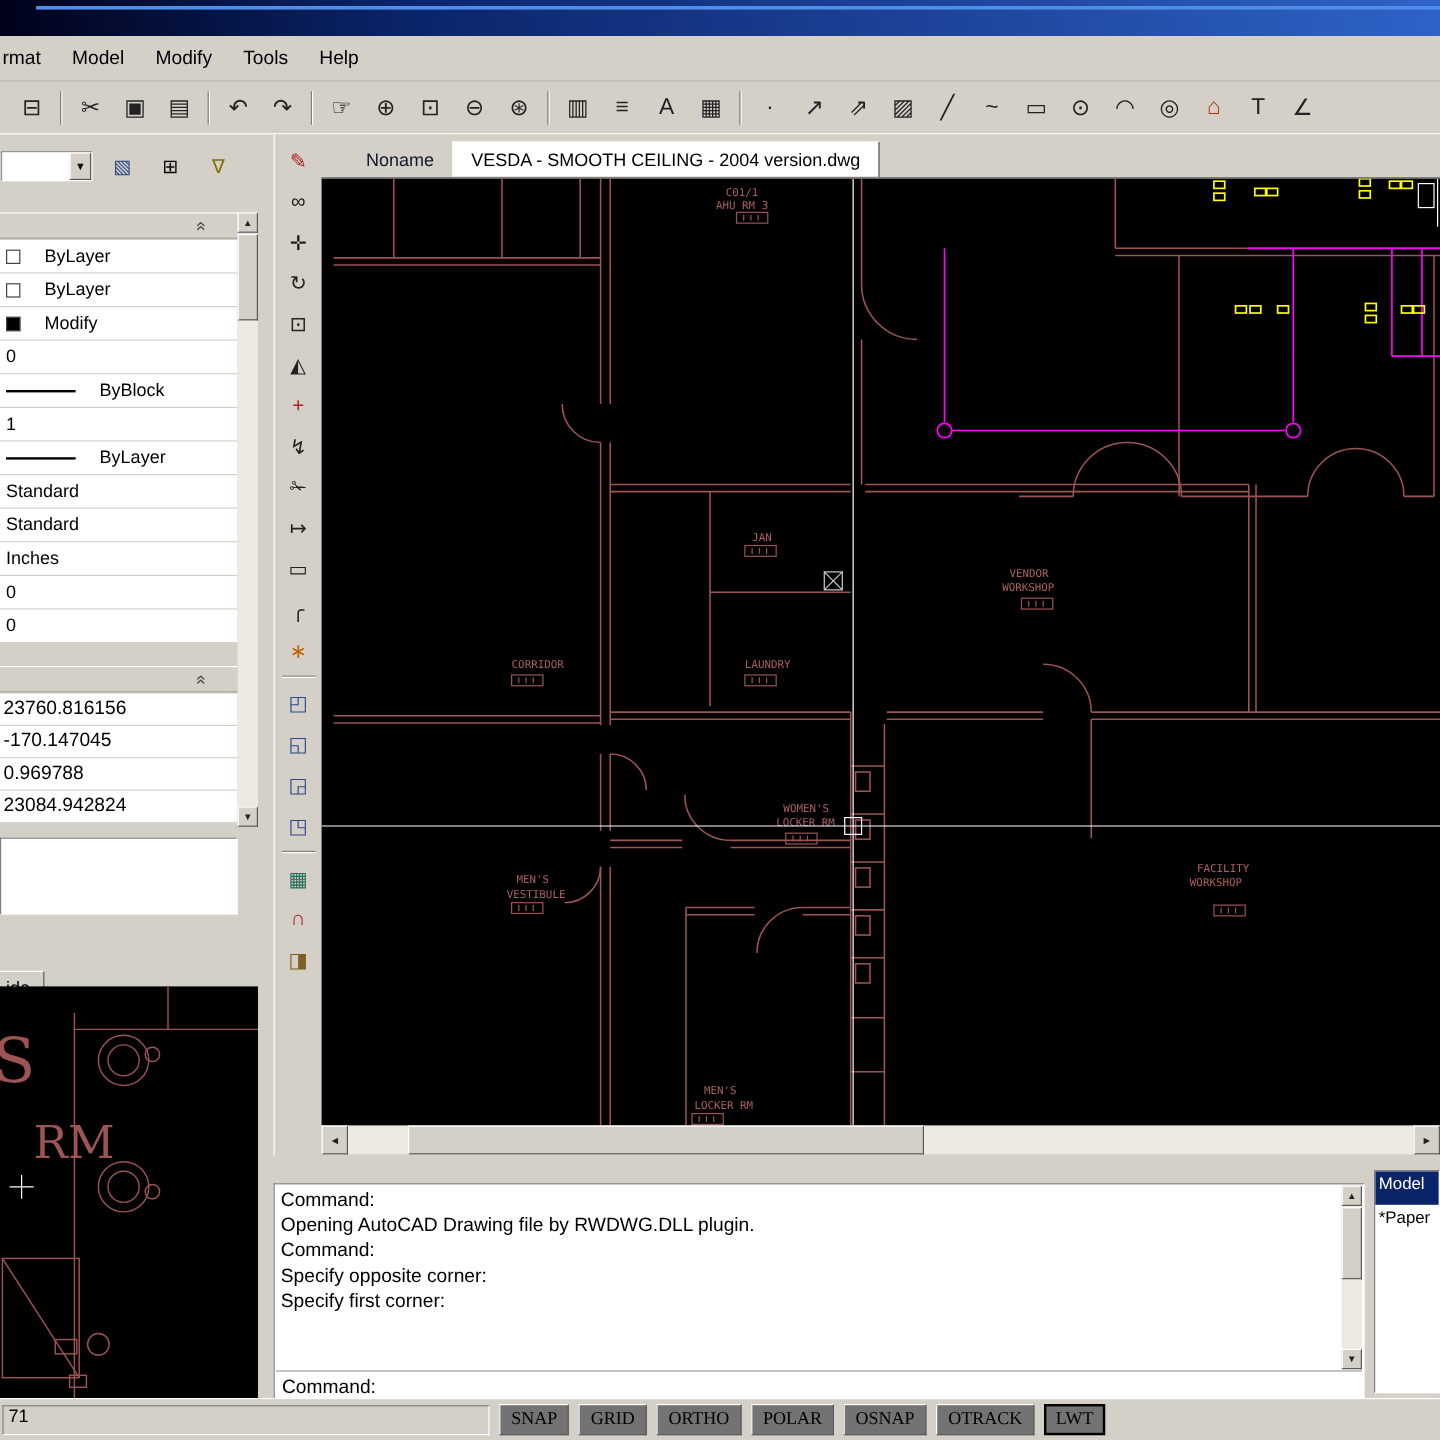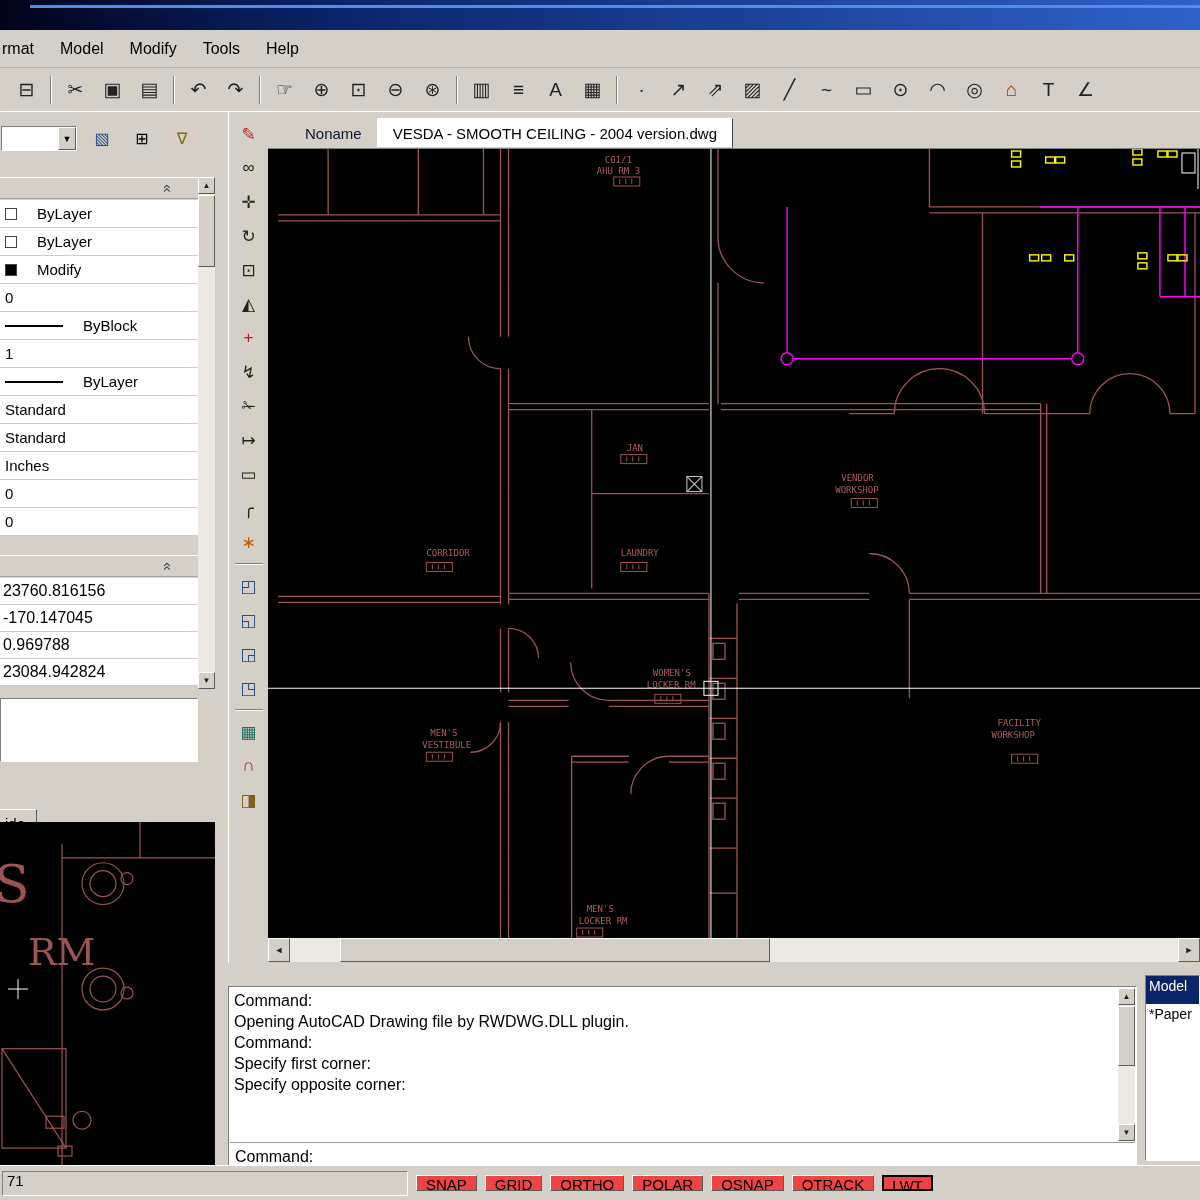--- a/index.html
+++ b/index.html
@@ -522,8 +522,8 @@
       <div class="cmd-line">Command:</div>
       <div class="cmd-line">Opening AutoCAD Drawing file by RWDWG.DLL plugin.</div>
       <div class="cmd-line">Command:</div>
+      <div class="cmd-line">Specify opposite corner:</div>
       <div class="cmd-line">Specify first corner:</div>
-      <div class="cmd-line">Specify opposite corner:</div>
     </div>
   <div id="cmd-scroll" class="vscroll">
     <span class="scroll-btn sb-top">▲</span>

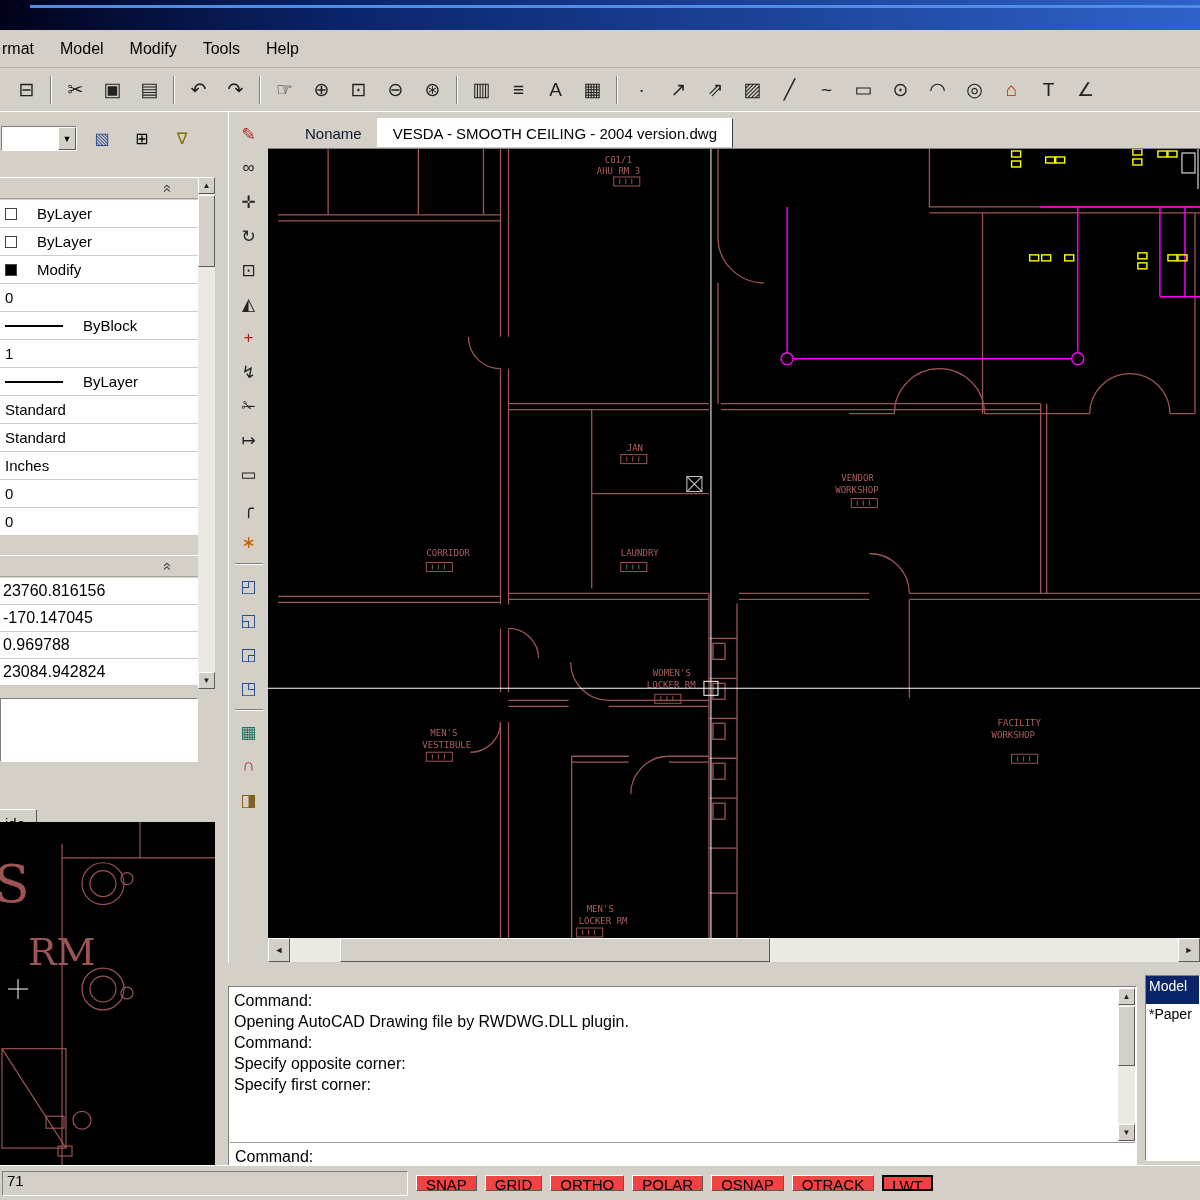--- a/index.html
+++ b/index.html
@@ -80,7 +80,7 @@
 #statusbar{position:absolute;left:0;top:1165px;width:1200px;height:35px;background:#d4d0c8;border-top:1px solid #fff;display:flex;align-items:center;gap:8px;padding:0 2px}
 #coord-cell{width:406px;height:25px;border:1px solid;border-color:#808080 #fff #fff #808080;display:flex;align-items:flex-start;padding-left:4px;font-size:15px;background:#d4d0c8}
 #status-toggles{display:flex;gap:8px;align-items:center}
-.status-btn{height:16px;padding:0 9px;font-size:15px;background:#ef4444;border:1px solid;border-color:#fff #5a5a5a #5a5a5a #fff;font-family:Liberation Sans, sans-serif}
+.status-btn{height:26px;padding:0 9px;font-size:15px;background:#737373;border:1px solid;border-color:#fff #5a5a5a #5a5a5a #fff;font-family:Liberation Serif, serif}
 .status-btn.active{border:2px solid #000;padding:0 8px}
 </style>
 </head>

